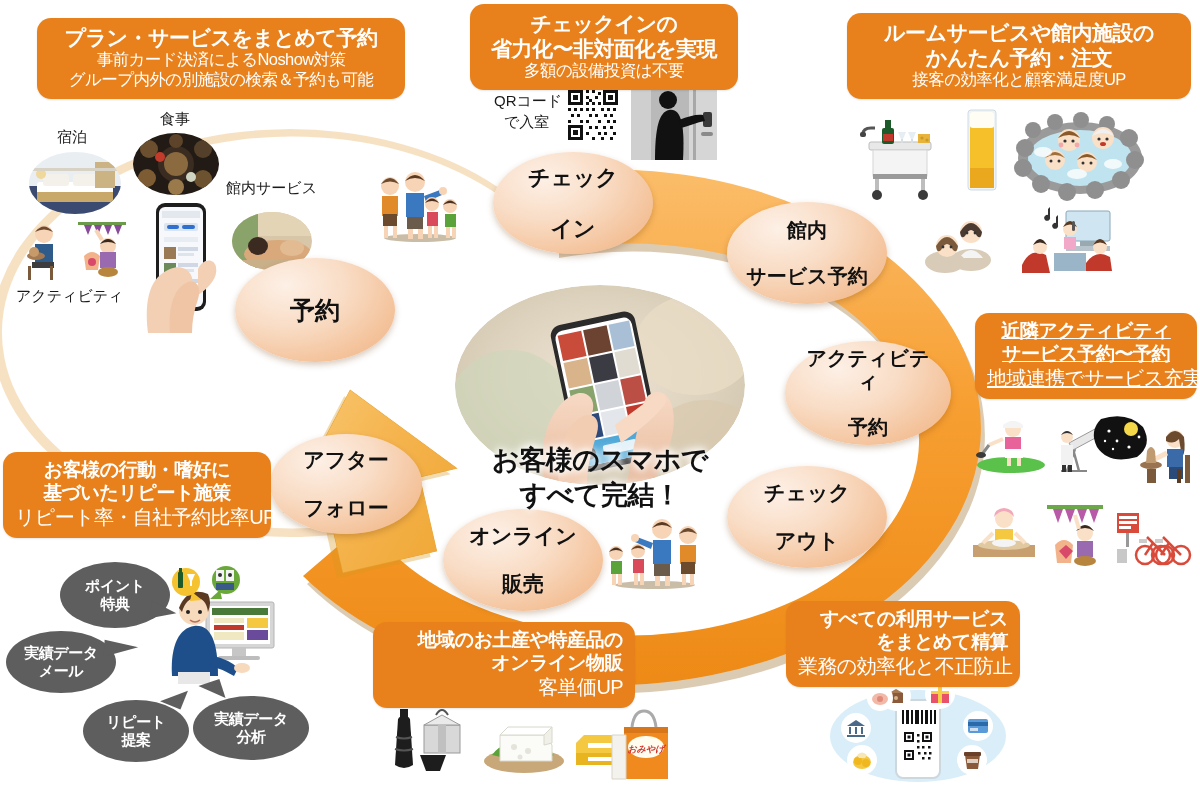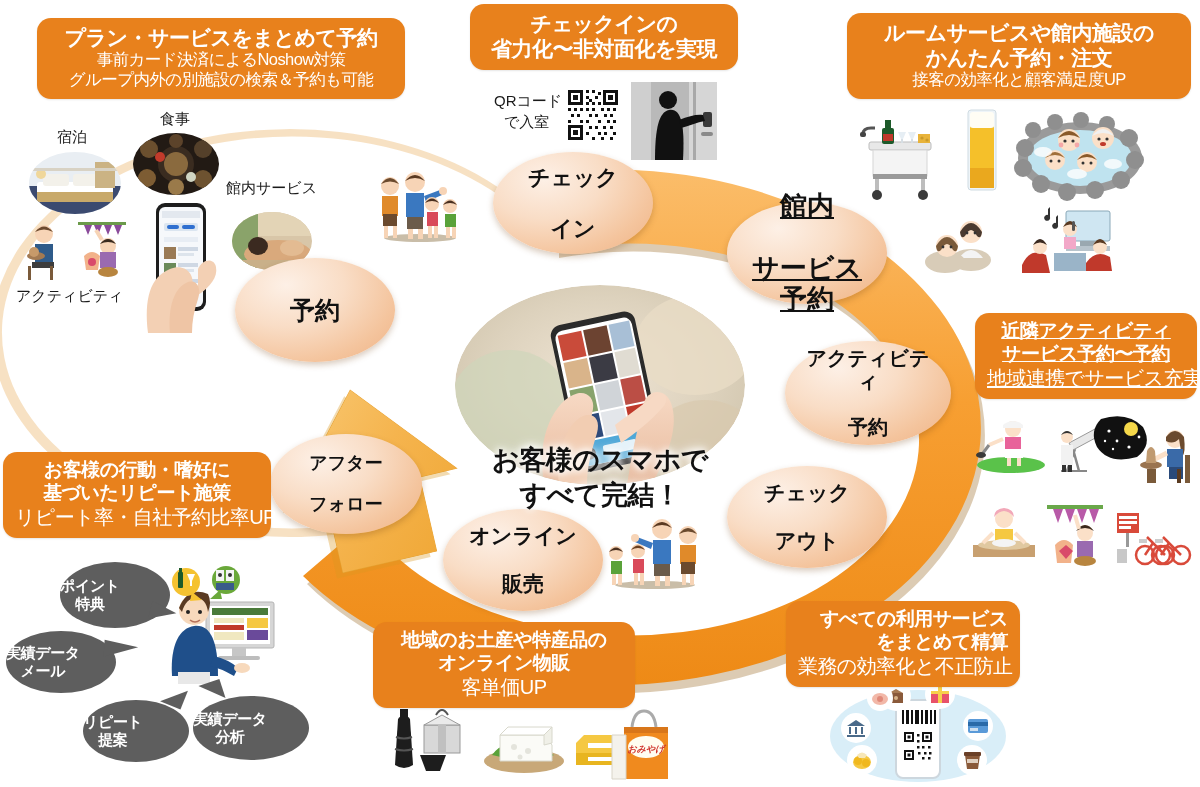--- a/index.html
+++ b/index.html
@@ -287,6 +287,7 @@
   <div class="callout" style="left:470px;top:4px;width:268px;">
     <span class="c-head">チェックインの</span>
     <span class="c-head">省力化〜非対面化を実現</span>
+    <span class="c-sub">多額の設備投資は不要</span>
   </div>
 
   <div class="callout" style="left:847px;top:13px;width:344px;">

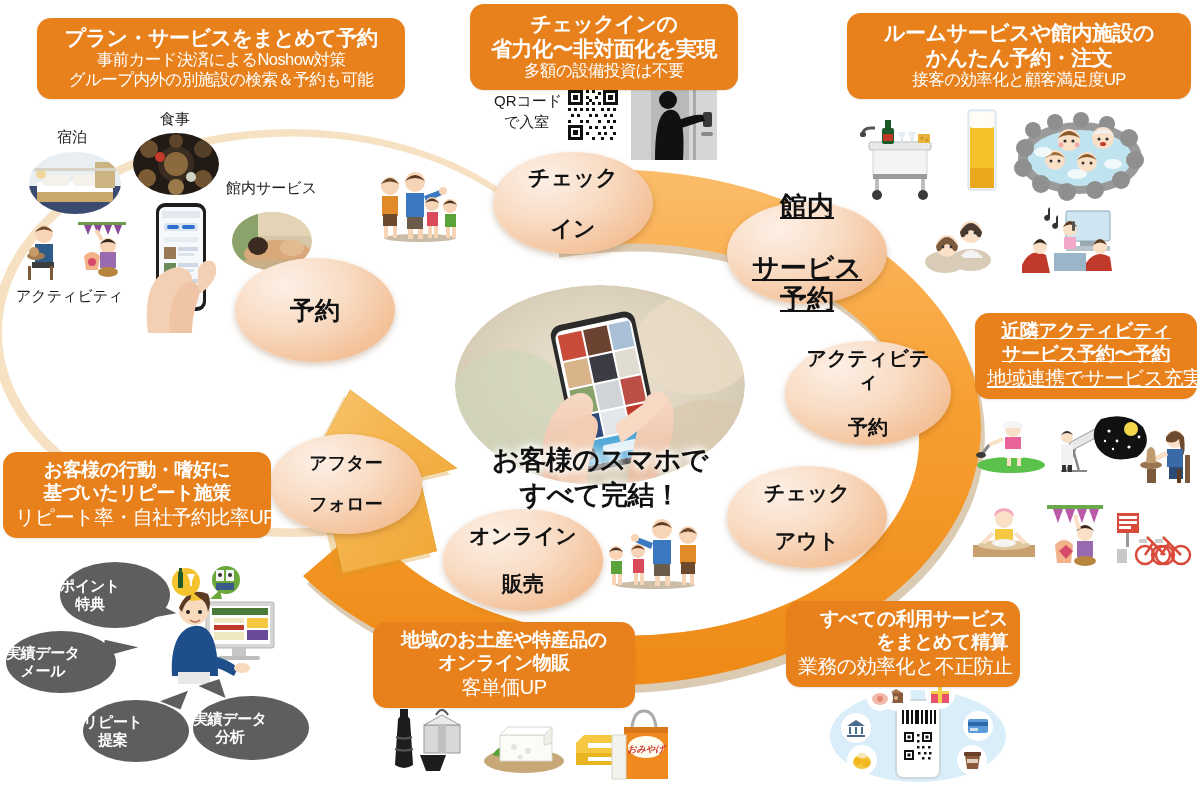--- a/index.html
+++ b/index.html
@@ -243,7 +243,7 @@
     </span>
   </div>
 
-  <div class="node" style="left:727px;top:202px;width:160px;height:102px;font-size:27px;text-decoration:underline;">
+  <div class="node" style="left:727px;top:202px;width:160px;height:102px;font-size:20px;">
     <span>
       <span>館内</span><br>
       <span>サービス予約</span>

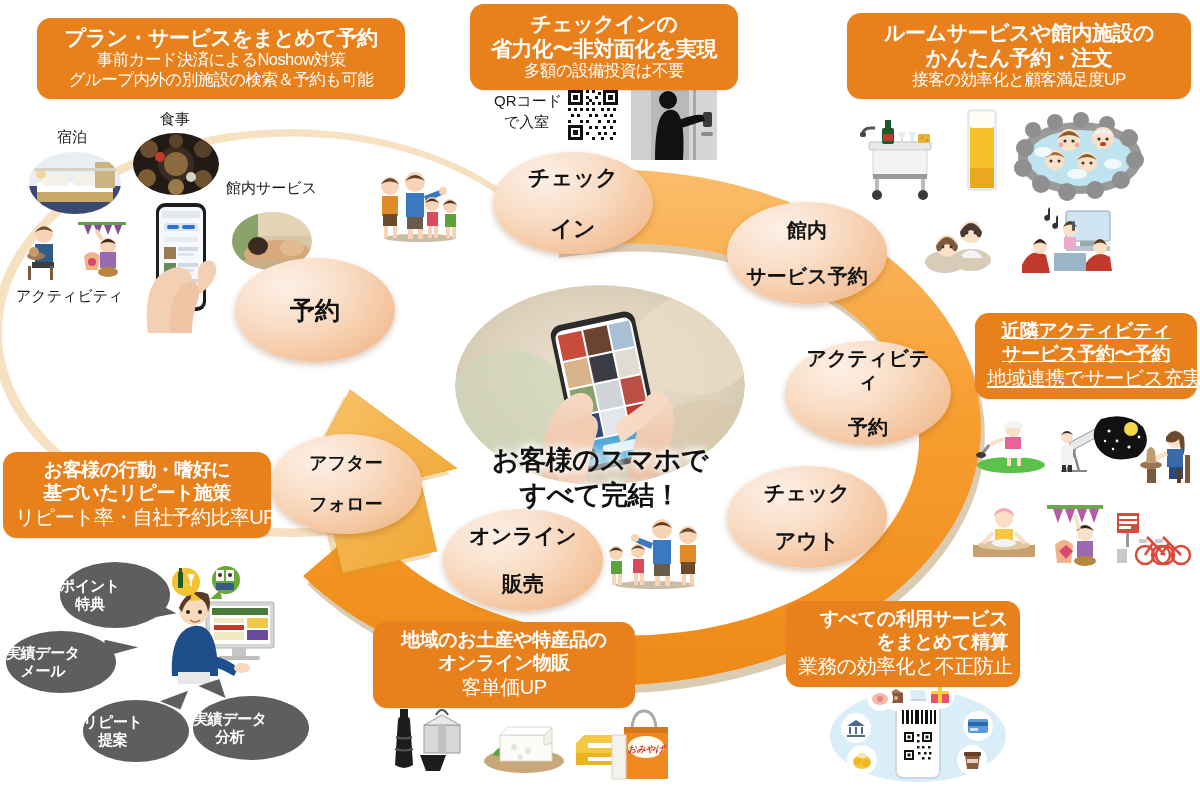--- a/index.html
+++ b/index.html
@@ -271,7 +271,7 @@
     </span>
   </div>
 
-  <div class="node" style="left:270px;top:434px;width:152px;height:100px;font-size:18px;">
+  <div class="node" style="left:270px;top:434px;width:152px;height:100px;font-size:21px;">
     <span>
       <span>アフター</span><br>
       <span>フォロー</span>

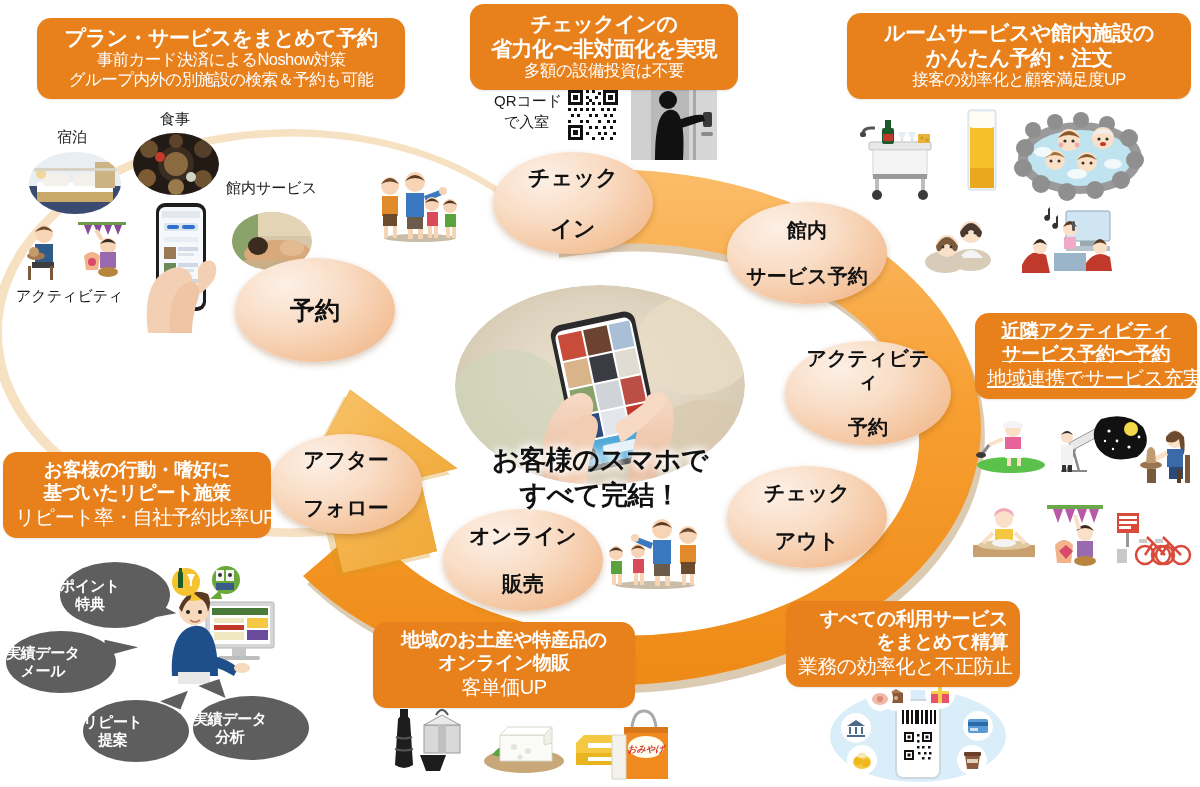--- a/index.html
+++ b/index.html
@@ -78,7 +78,7 @@
   .bubble{
     position:absolute;z-index:36;
     background:#5e5e5e;color:#fff;border-radius:50%;
-    display:flex;align-items:center;text-align:center;
+    display:flex;align-items:center;justify-content:center;text-align:center;
     font-weight:bold;font-size:15px;line-height:1.2;letter-spacing:-.4px;
   }
   .bubble .tail{

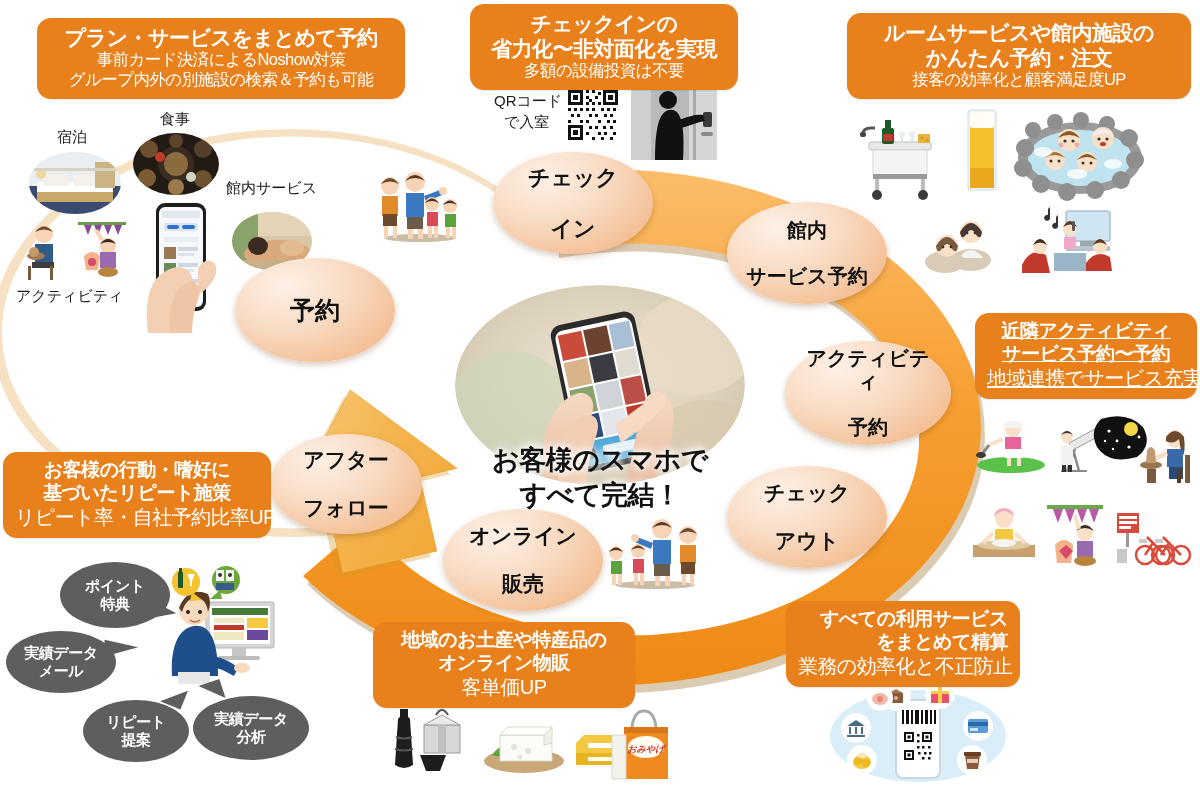--- a/index.html
+++ b/index.html
@@ -308,7 +308,7 @@
     <span class="c-sub">業務の効率化と不正防止</span>
   </div>
 
-  <div class="callout small" style="left:373px;top:622px;width:262px;">
+  <div class="callout small" style="left:373px;top:622px;width:262px;text-align:right;">
     <span class="c-head">地域のお土産や特産品の</span>
     <span class="c-head">オンライン物販</span>
     <span class="c-sub">客単価UP</span>

